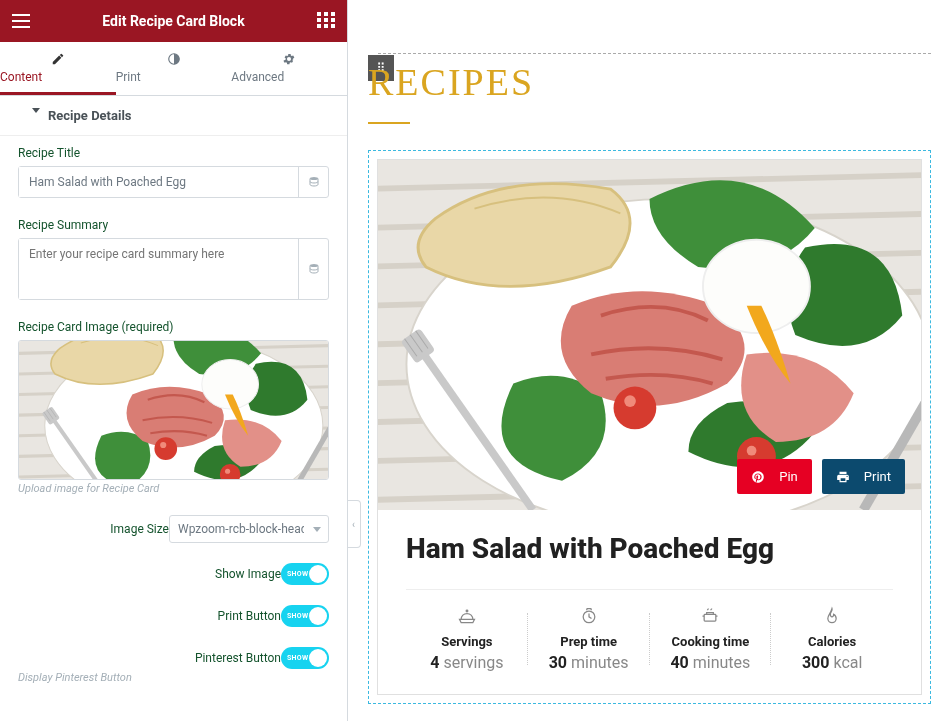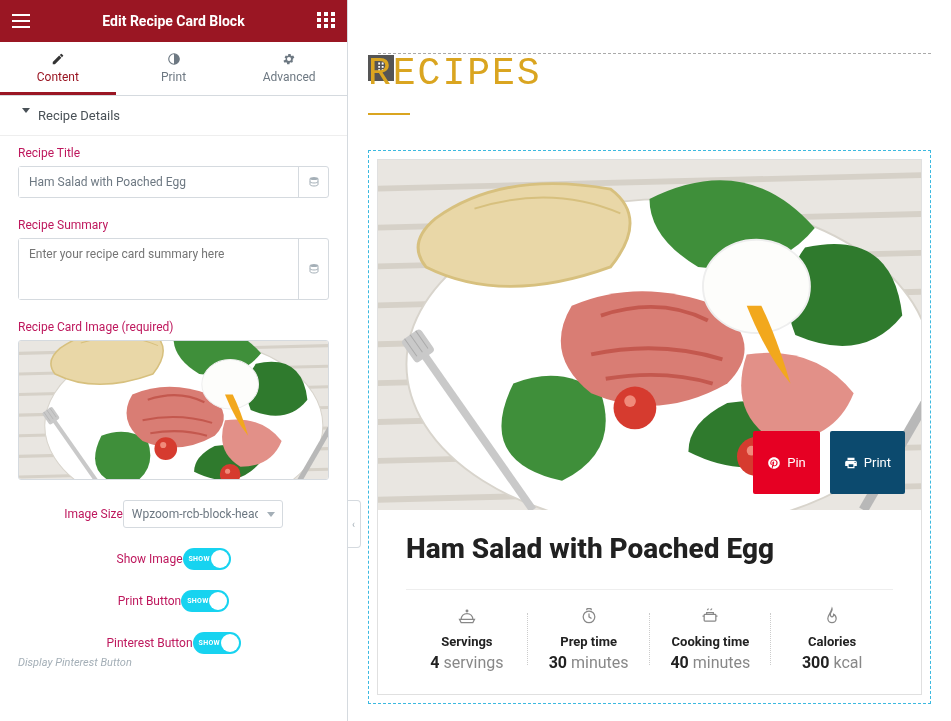--- a/index.html
+++ b/index.html
@@ -12,7 +12,7 @@
 .grip{display:grid;grid-template-columns:repeat(3,4px);grid-template-rows:repeat(3,4px);gap:2px}
 .grip span{background:#fff}
 .tabs{display:flex;border-bottom:1px solid #d5dadf}
-.tab{flex:1;text-align:center;padding:10px 0 8px;font-size:12px;color:#6d7882;cursor:pointer}
+.tab{flex:1;padding:10px 0 8px;font-size:12px;color:#6d7882;cursor:pointer}
 .tab svg{display:block;margin:0 auto 4px;fill:#6d7882}
 .tab.active{color:#9a1623;border-bottom:3px solid #9a1623}
 .tab.active svg{fill:#333}

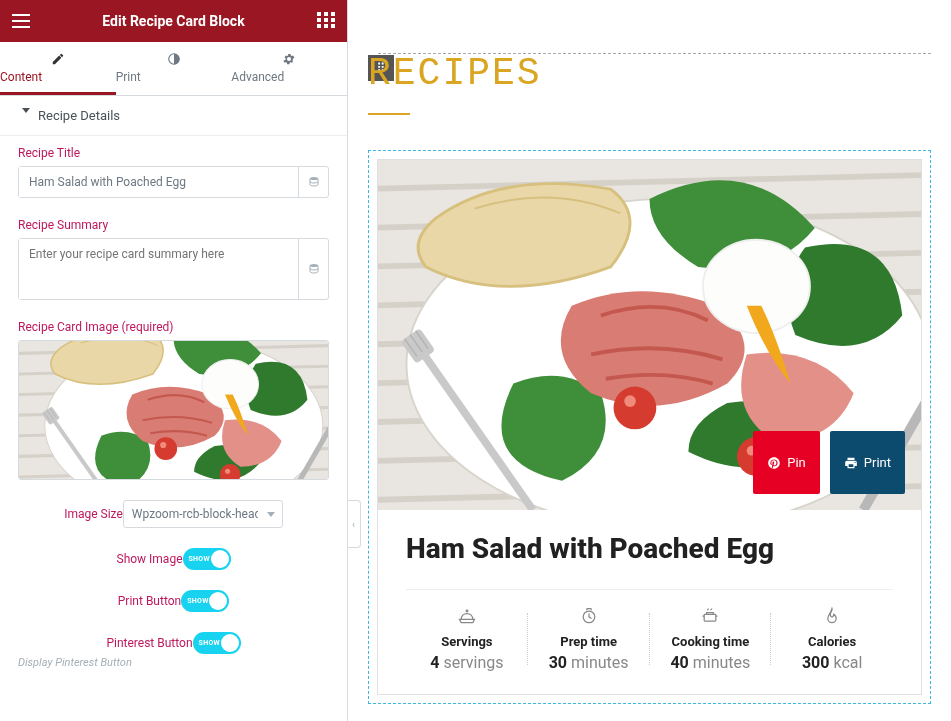--- a/index.html
+++ b/index.html
@@ -37,7 +37,7 @@
 .preview{flex:1;position:relative;padding:20px 20px 0 20px;overflow:hidden}
 .collapse-tab{position:absolute;left:-1px;top:500px;width:14px;height:48px;border:1px solid #d5dadf;border-left:none;border-radius:0 4px 4px 0;background:#fff;display:flex;align-items:center;justify-content:center;cursor:pointer;font-size:10px;color:#a4afb7}
 .widget-wrap{margin-top:50px;border:1px dashed #3bb9e0;padding:8px}
-.recipes-heading{position:absolute;top:52px;left:20px;font-family:Liberation Mono, monospace;font-size:38px;letter-spacing:2px;color:#DAA520}
+.recipes-heading{position:absolute;top:60px;left:20px;font-family:Liberation Serif, serif;font-size:38px;letter-spacing:2px;color:#DAA520}
 .recipes-heading::after{content:"";display:block;width:42px;height:2px;background:#DAA520;margin-top:18px}
 .dashed-top{position:absolute;top:53px;left:30px;right:20px;border-top:1px dashed #aaa}
 .handle{position:absolute;top:55px;left:20px;width:26px;height:26px;background:#555;color:#fff;display:flex;align-items:center;justify-content:center;cursor:move;font-size:12px}

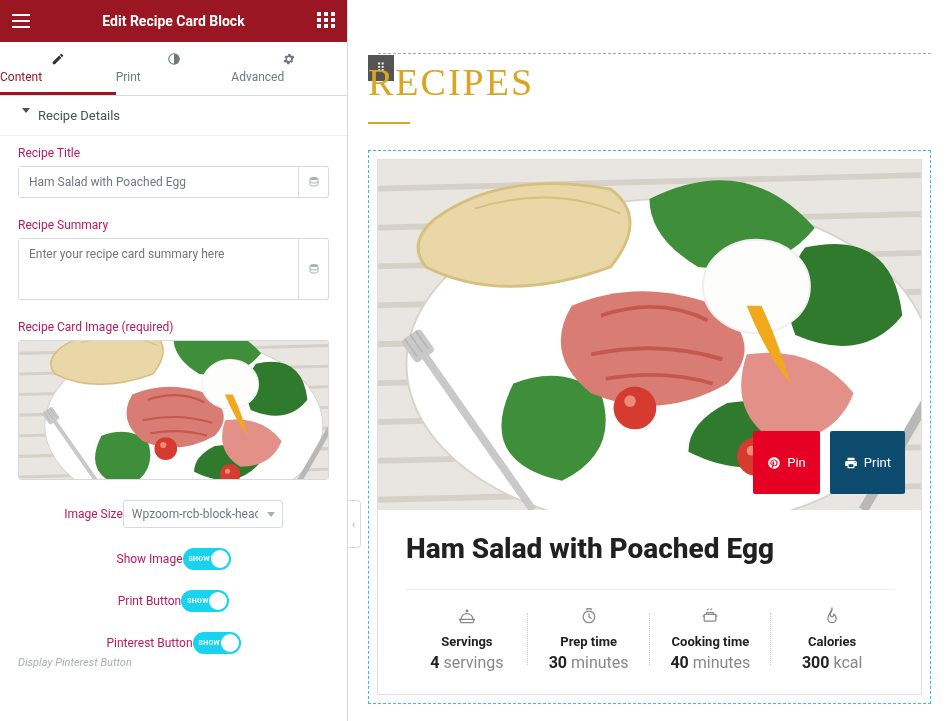--- a/index.html
+++ b/index.html
@@ -17,7 +17,7 @@
 .tab.active{color:#9a1623;border-bottom:3px solid #9a1623}
 .tab.active svg{fill:#333}
 .panel{flex:1;overflow-y:auto;padding:0 0 40px}
-.section-head{display:flex;align-items:flex-start;padding:12px 22px;font-size:13px;font-weight:400;color:#495157;cursor:pointer;border-bottom:1px solid #eee}
+.section-head{display:flex;align-items:flex-start;padding:12px 32px;font-size:13px;font-weight:700;color:#495157;cursor:pointer;border-bottom:1px solid #eee}
 .caret-down{margin-right:8px;width:0;height:0;border-left:4px solid transparent;border-right:4px solid transparent;border-top:5px solid #495157}
 .field{padding:10px 18px}
 .label{font-size:12px;color:#be185d;margin-bottom:6px;display:block}

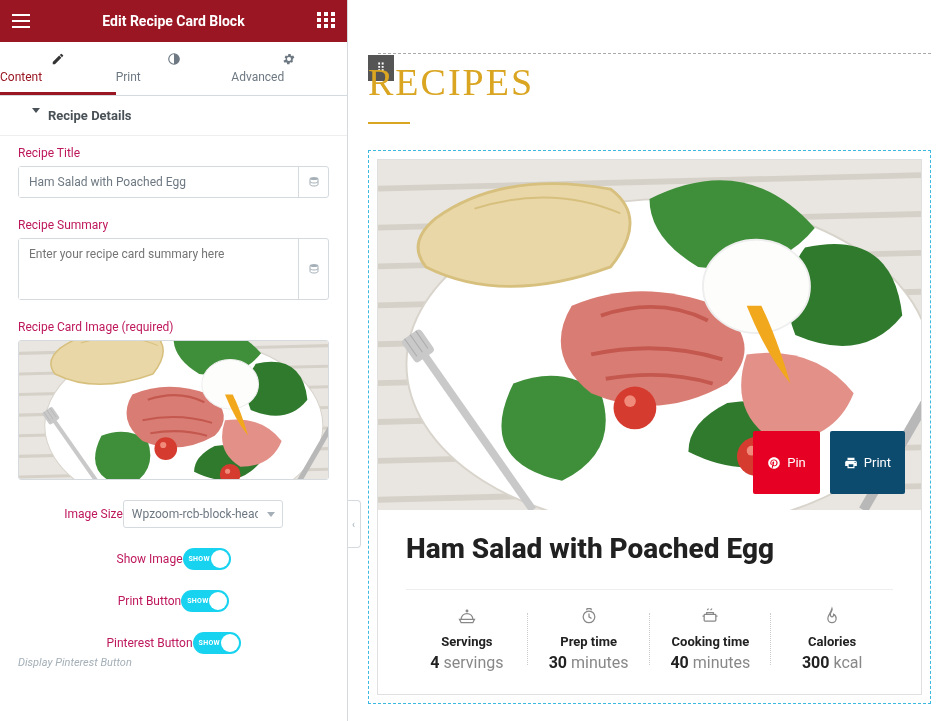--- a/index.html
+++ b/index.html
@@ -20,7 +20,7 @@
 .section-head{display:flex;align-items:flex-start;padding:12px 32px;font-size:13px;font-weight:700;color:#495157;cursor:pointer;border-bottom:1px solid #eee}
 .caret-down{margin-right:8px;width:0;height:0;border-left:4px solid transparent;border-right:4px solid transparent;border-top:5px solid #495157}
 .field{padding:10px 18px}
-.label{font-size:12px;color:#be185d;margin-bottom:6px;display:block}
+.label{font-size:12px;color:#14532d;margin-bottom:6px;display:block}
 .subtle{font-size:11px;color:#a4afb7;font-style:italic;margin-top:2px}
 .input-wrap{display:flex;align-items:stretch;border:1px solid #d5dadf;border-radius:3px;background:#fff}
 .input-wrap input,.input-wrap textarea{flex:1;border:none;padding:8px 10px;font-size:12px;color:#6d7882;outline:none;resize:none;font-family:inherit}

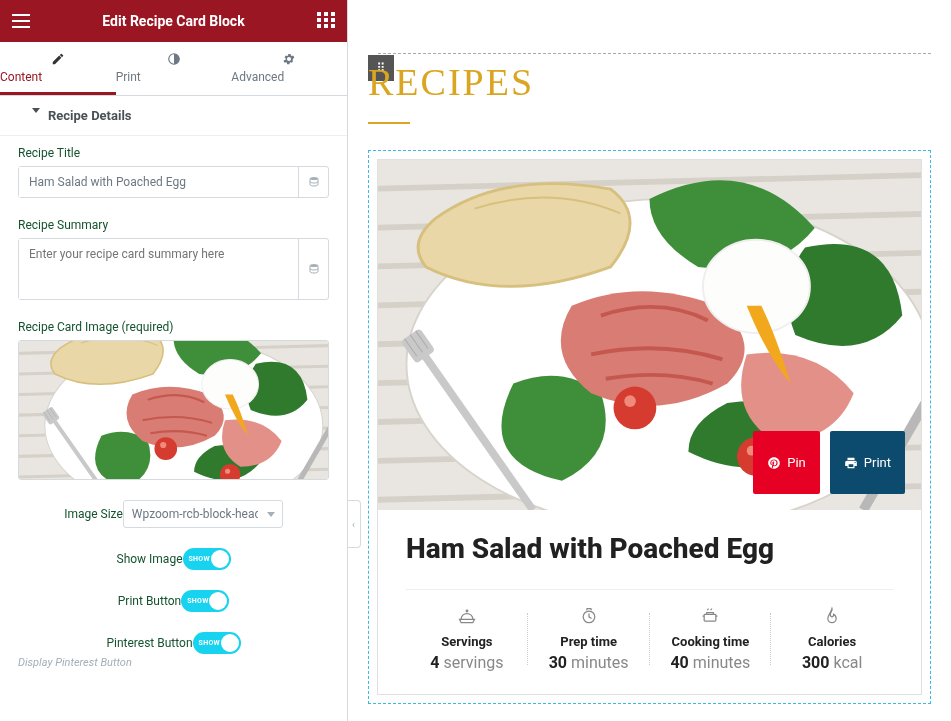--- a/index.html
+++ b/index.html
@@ -44,7 +44,7 @@
 .card{border:1px solid #e0e0e0;background:#fff}
 .hero{height:350px;position:relative;overflow:hidden}
 .hero-actions{position:absolute;right:16px;bottom:16px;display:flex;gap:10px}
-.pin-btn,.print-btn{display:flex;align-items:center;gap:6px;padding:24px 14px;color:#fff;font-size:13px;border-radius:2px;cursor:pointer}
+.pin-btn,.print-btn{display:flex;align-items:center;gap:14px;padding:10px 14px;color:#fff;font-size:13px;border-radius:2px;cursor:pointer}
 .pin-btn{background:#e60023}
 .print-btn{background:#0c4a6e}
 .card-body{padding:22px 28px}

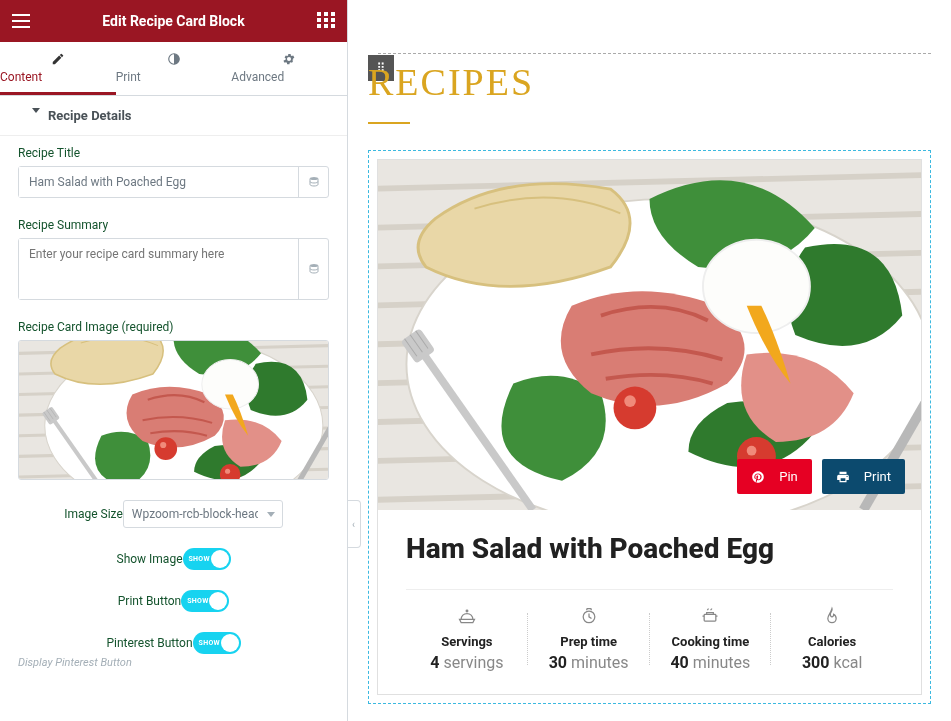--- a/index.html
+++ b/index.html
@@ -200,6 +200,7 @@
             <use href="#food-plate"></use>
           </svg>
       </div>
+      <div class="subtle">Upload image for Recipe Card</div>
     </div>
 
     <div class="field row">

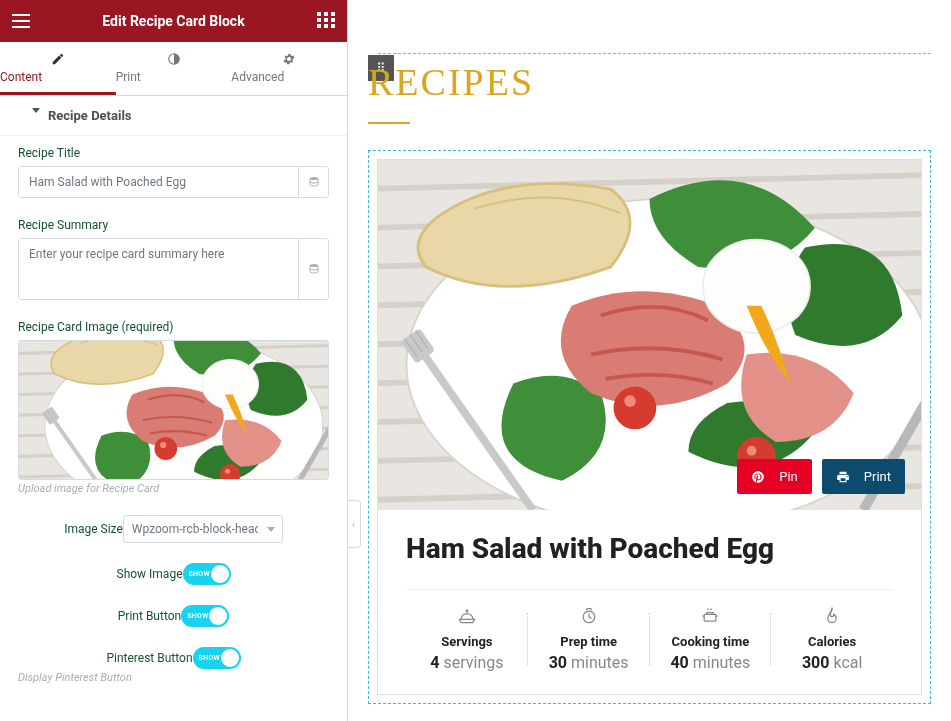--- a/index.html
+++ b/index.html
@@ -27,7 +27,7 @@
 .input-wrap textarea{height:60px}
 .dyn{width:30px;display:flex;align-items:center;justify-content:center;border-left:1px solid #d5dadf;color:#a4afb7;cursor:pointer}
 .thumb{width:100%;height:140px;border:1px solid #d5dadf;border-radius:3px;overflow:hidden;display:block;cursor:pointer}
-.row{display:flex;align-items:center;justify-content:center}
+.row{display:flex;align-items:center;justify-content:flex-end}
 .select{flex:1;max-width:160px;border:1px solid #d5dadf;border-radius:3px;font-size:12px;color:#6d7882;padding:6px 24px 6px 8px;background:#fff;appearance:none;position:relative}
 .select-wrap{position:relative;display:inline-block;flex:1;max-width:160px}
 .select-wrap::after{content:"";position:absolute;right:8px;top:50%;margin-top:-2px;width:0;height:0;border-left:4px solid transparent;border-right:4px solid transparent;border-top:5px solid #a4afb7}

